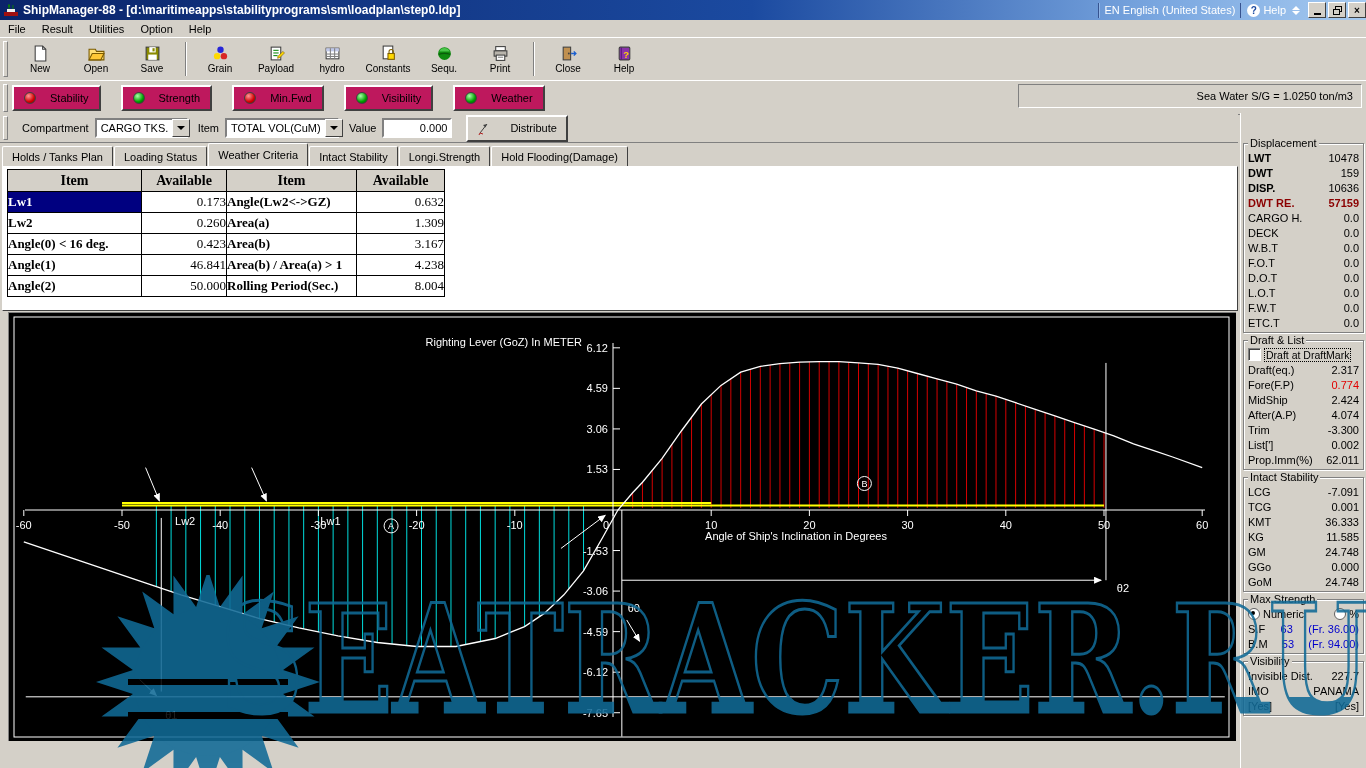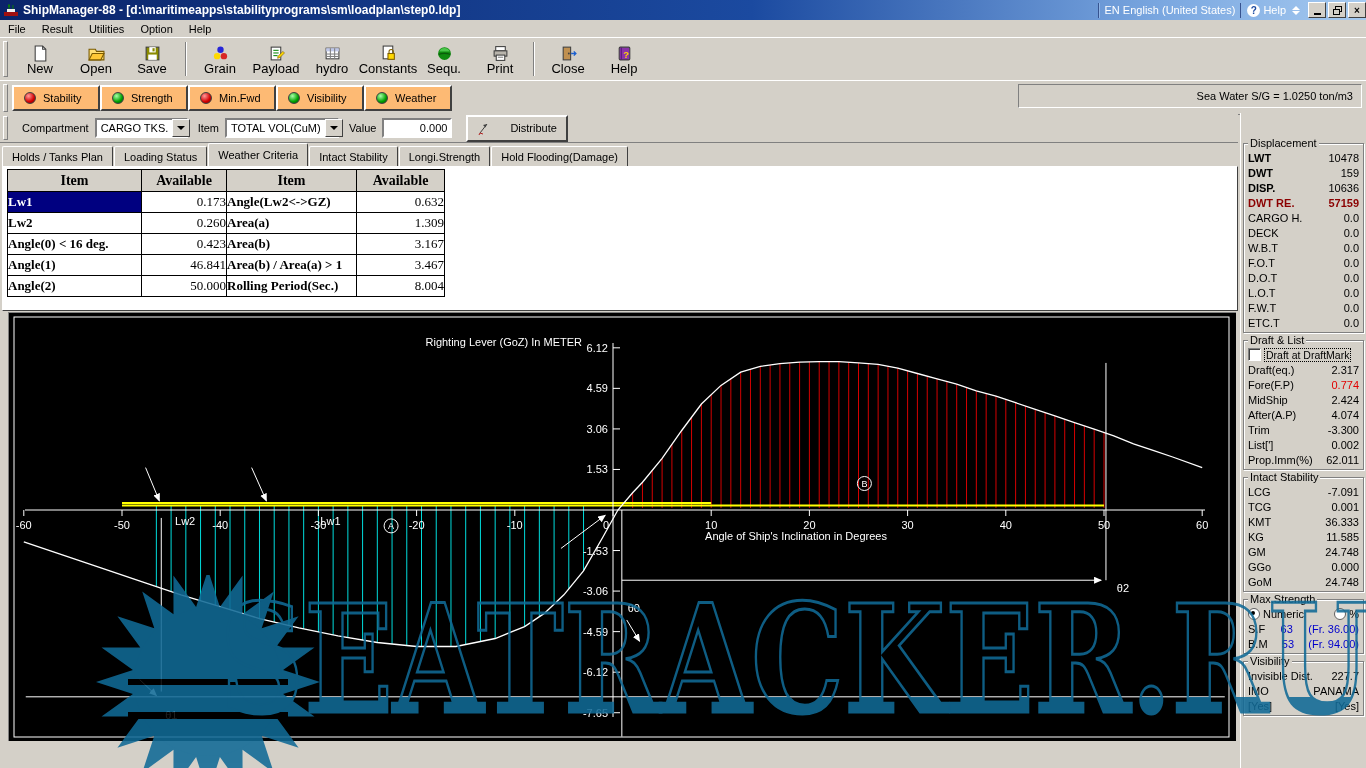--- a/index.html
+++ b/index.html
@@ -34,7 +34,7 @@
   .tbtn{width:54px;height:38px;display:flex;flex-direction:column;align-items:center;justify-content:center;
     background:transparent;border:1px solid transparent;gap:1px}
   .tbtn svg{width:17px;height:17px}
-  .tbtn span{font-size:13px;line-height:11px}
+  .tbtn span{font-size:10px;line-height:11px}
   .tbsep{width:0;height:34px;border-left:1px solid #808080;border-right:1px solid #fff;margin:0 5px}
   
   .statusrow{position:absolute;top:80px;left:0;width:1366px;height:33px;background:#d4d0c8;

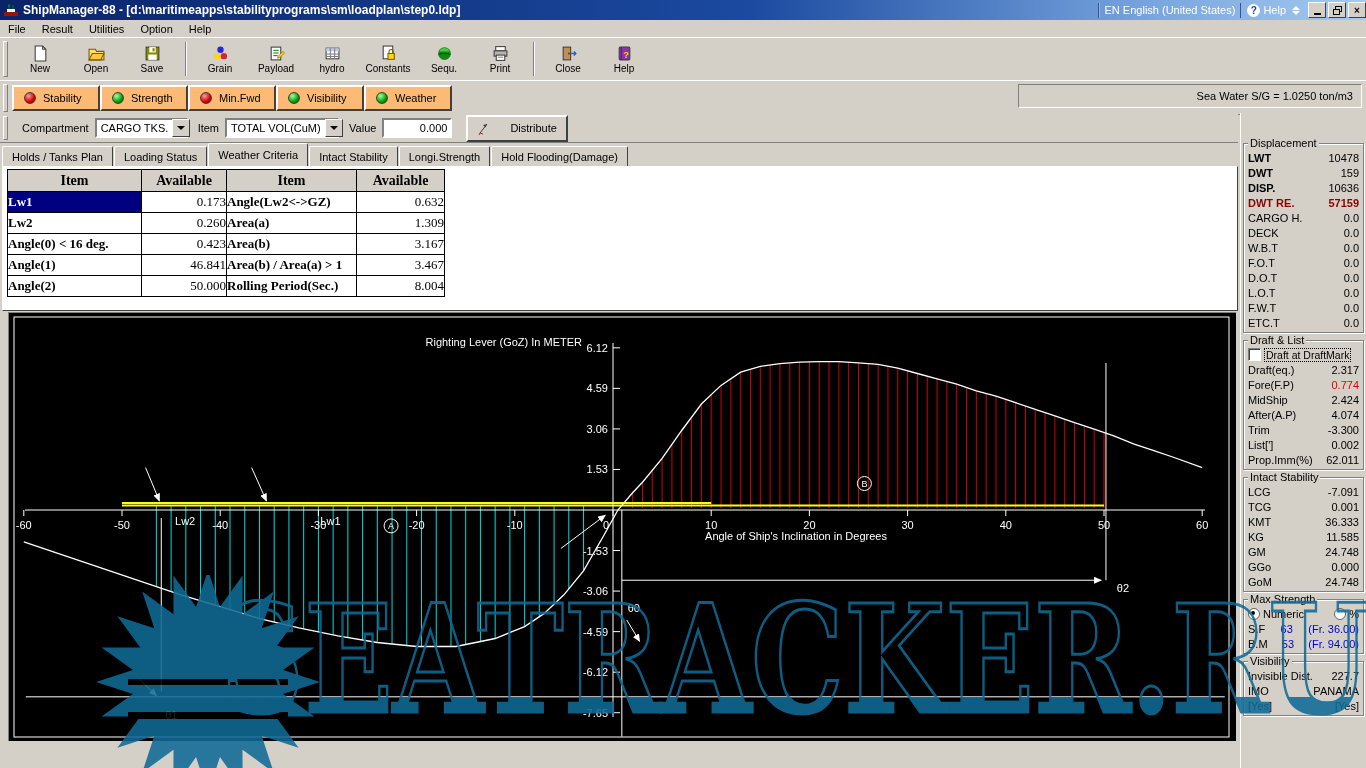--- a/index.html
+++ b/index.html
@@ -39,8 +39,8 @@
   
   .statusrow{position:absolute;top:80px;left:0;width:1366px;height:33px;background:#d4d0c8;
     border-top:1px solid #fff;border-bottom:1px solid #808080;display:flex;align-items:center}
-  .stbtn{height:26px;min-width:88px;background:#fdba74;border:2px solid;border-color:#fff #404040 #404040 #fff;
-    display:flex;align-items:center;gap:7px;padding:0 10px;margin-right:0;box-sizing:border-box}
+  .stbtn{height:26px;min-width:88px;background:#be185d;border:2px solid;border-color:#fff #404040 #404040 #fff;
+    display:flex;align-items:center;gap:14px;padding:0 10px;margin-right:20px;box-sizing:border-box}
   .led{width:10px;height:10px;border-radius:50%;border:1px solid #404040;flex:0 0 auto}
   .led.red{background:radial-gradient(circle at 35% 30%,#ff9a9a,#d40000 60%,#7a0000)}
   .led.green{background:radial-gradient(circle at 35% 30%,#a8ffa8,#00a000 60%,#005000)}

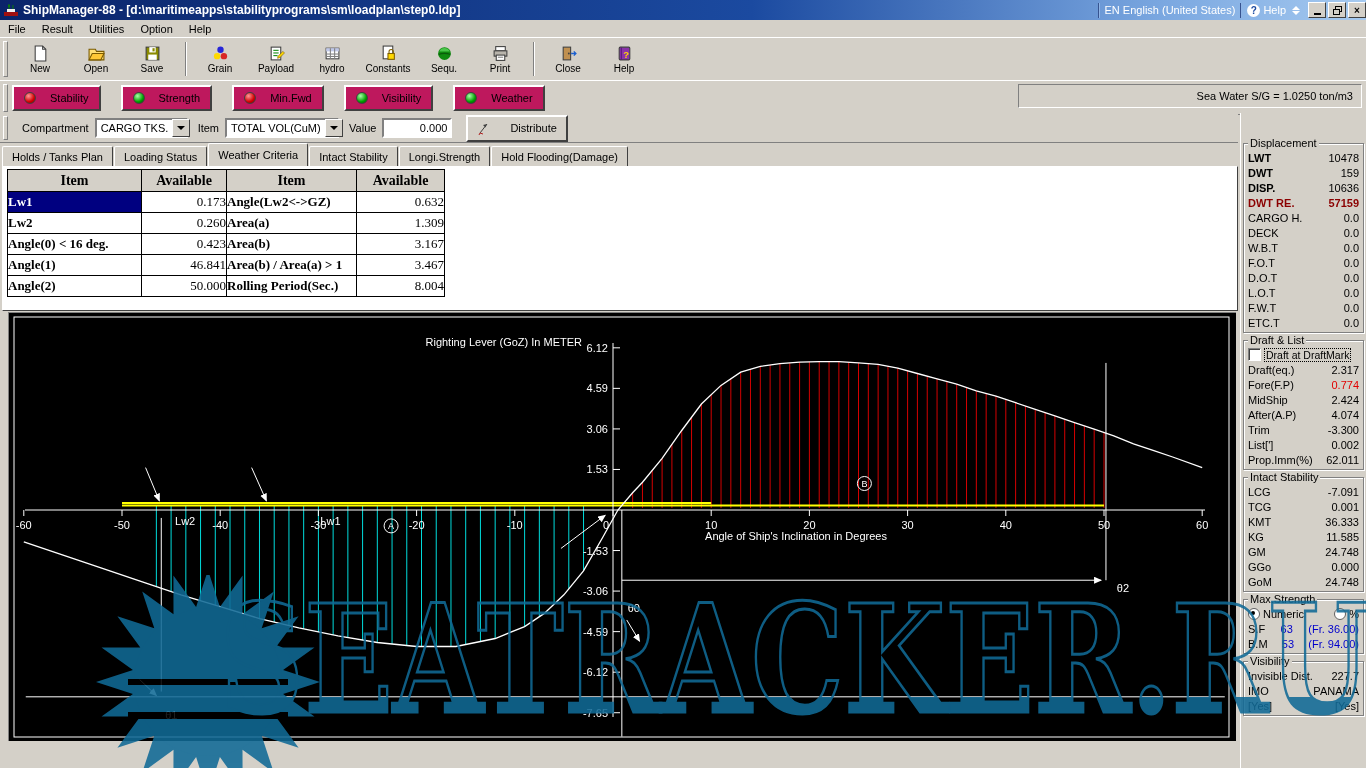--- a/index.html
+++ b/index.html
@@ -343,7 +343,7 @@
       <td class="c-item">Angle(1)</td>
       <td class="c-val">46.841</td>
       <td class="c-item2">Area(b) / Area(a) &gt; 1</td>
-      <td class="c-val2">3.467</td>
+      <td class="c-val2">4.238</td>
     </tr>
     <tr>
       <td class="c-item">Angle(2)</td>

